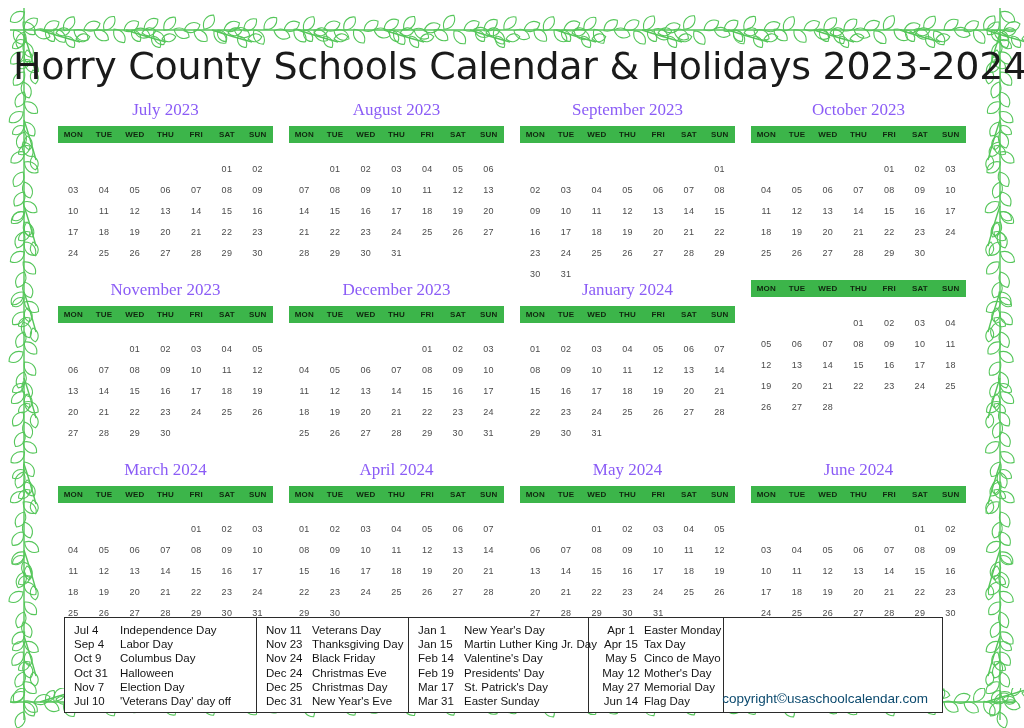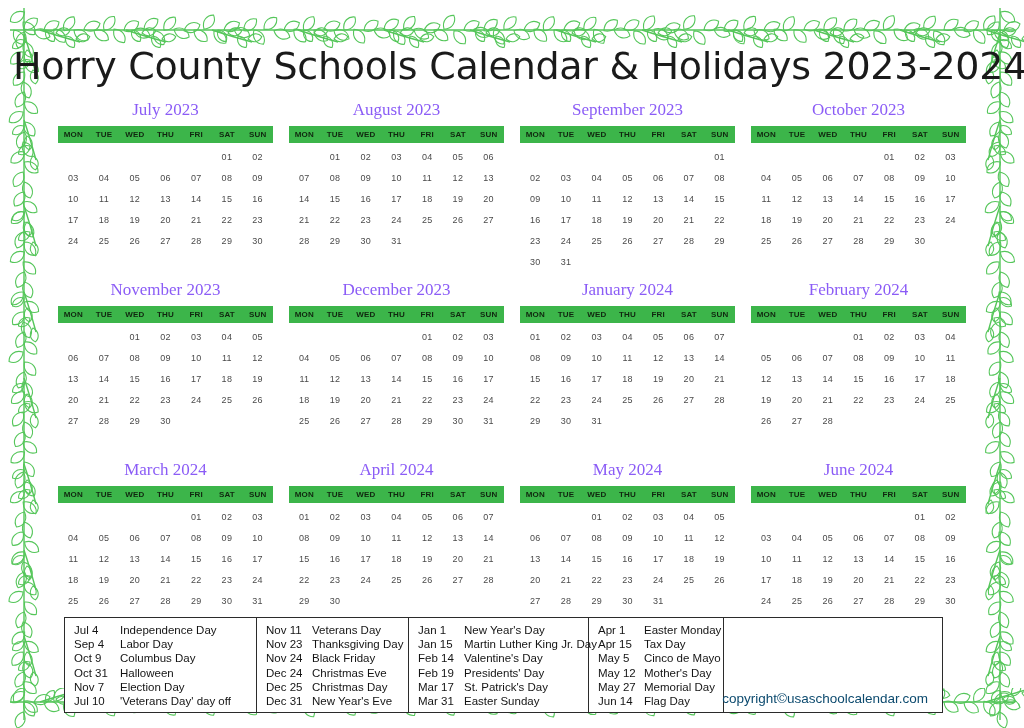--- a/index.html
+++ b/index.html
@@ -83,7 +83,7 @@
     display: grid;
     grid-template-columns: repeat(7, 1fr);
     grid-auto-rows: 21px;
-    margin-top: 4px;
+    margin-top: 16px;
   }
 
   .day {

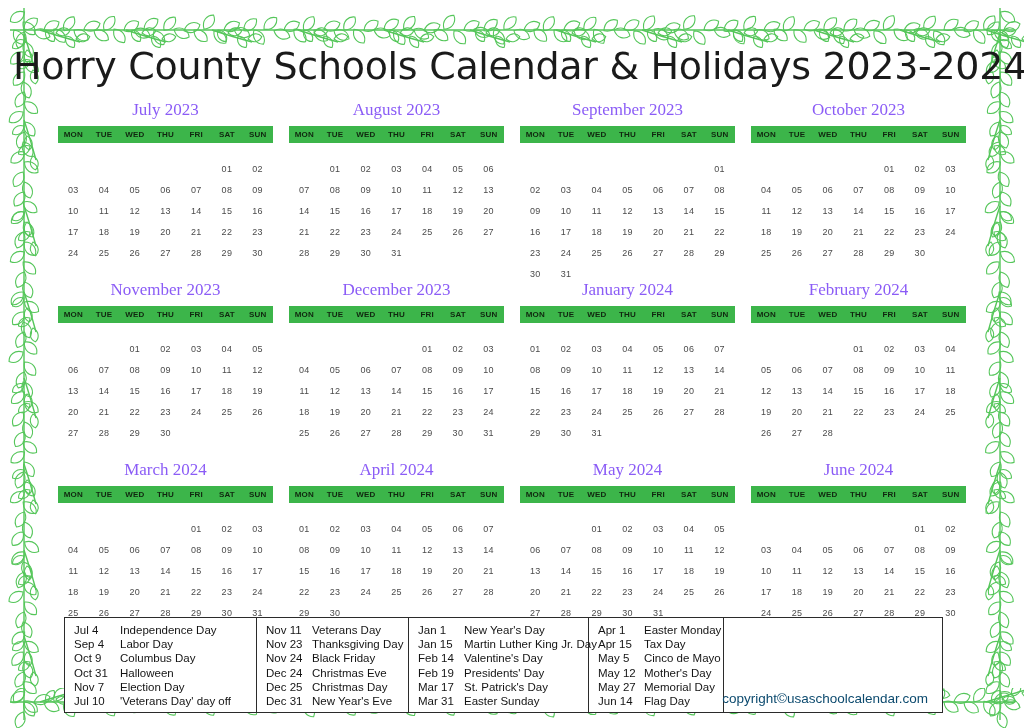--- a/index.html
+++ b/index.html
@@ -1045,7 +1045,6 @@
         </div>
       </div>
       <div class="month">
-        <div class="month-name">February 2024</div>
         <div class="dow-row">
           <div class="dow">MON</div>
           <div class="dow">TUE</div>

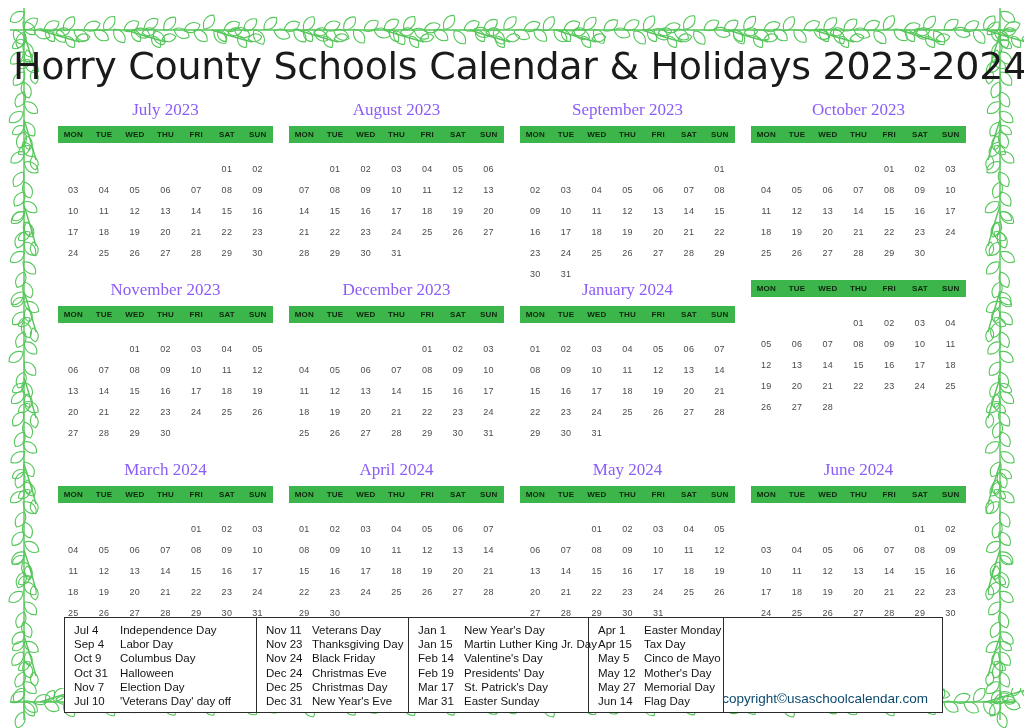--- a/index.html
+++ b/index.html
@@ -121,7 +121,7 @@
   .legend-col.c1 { width: 192px; }
   .legend-col.c2 { width: 152px; }
   .legend-col.c3 { width: 180px; }
-  .legend-col.c4 { width: 135px; }
+  .legend-col.c4 { width: 135px; text-align: center; }
   .legend-col.c5 { width: 132px; border-bottom: 1.6px solid #2b2b2b; height: 45px; }
 
   .legend-tail { flex: 1; position: relative; }

